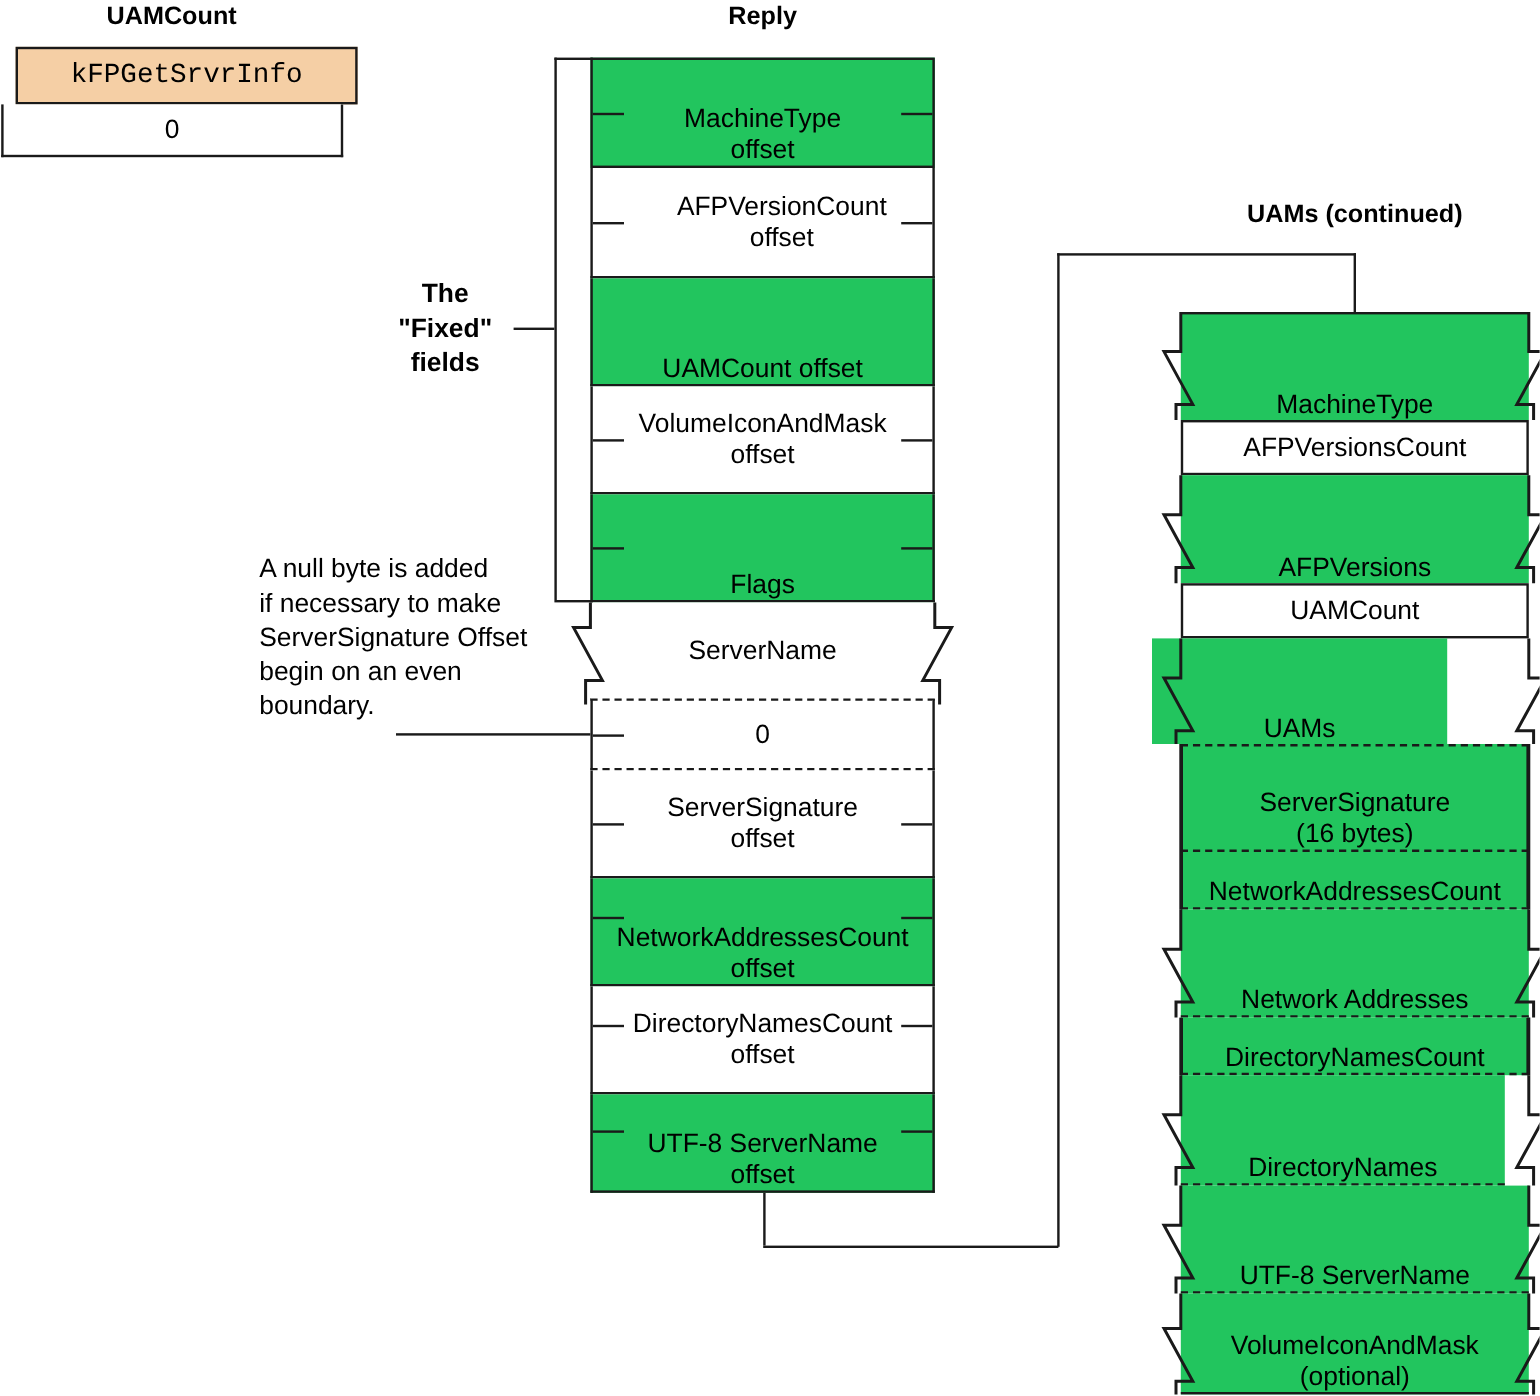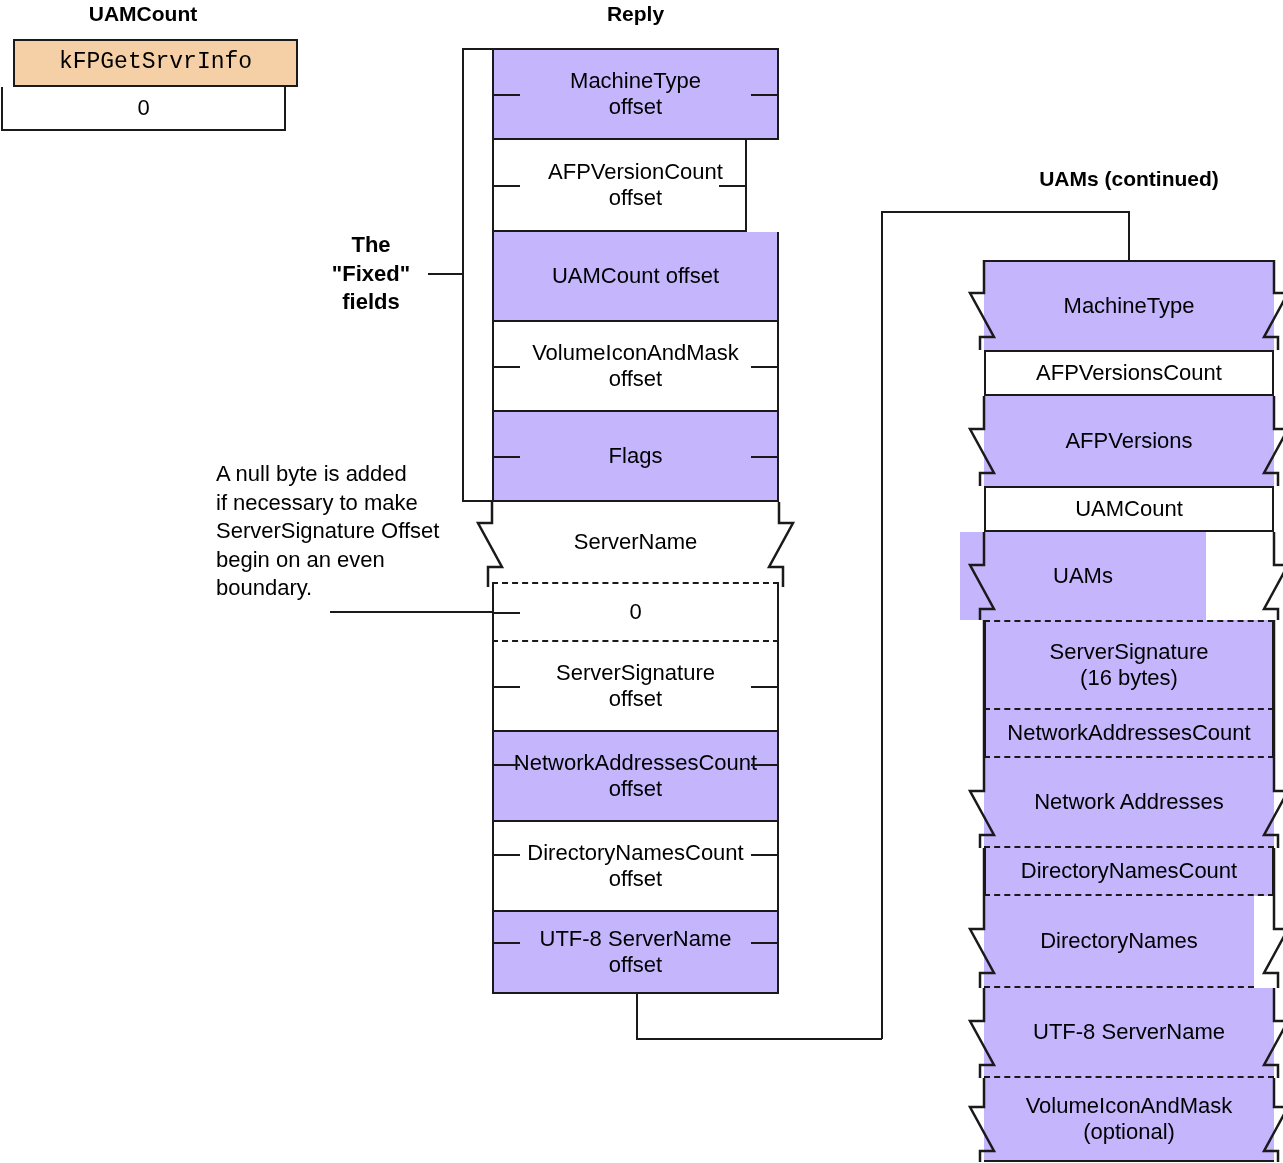--- a/index.html
+++ b/index.html
@@ -22,7 +22,7 @@
     text-align:center;font-size:22px;line-height:1.18;
     background:#ffffff;
   }
-  .fieldbox.blue{background:#c4b5fd;}
+  .fieldbox.blue{background:#22c55e;align-items:flex-end;}
   .fieldbox.mono{font-family:Liberation Mono, monospace;font-size:23px;margin-left:12px;}
   .fieldbox.orange{background:#f5cfa5;}
   .fieldbox.noborder-top{border-top:none;}

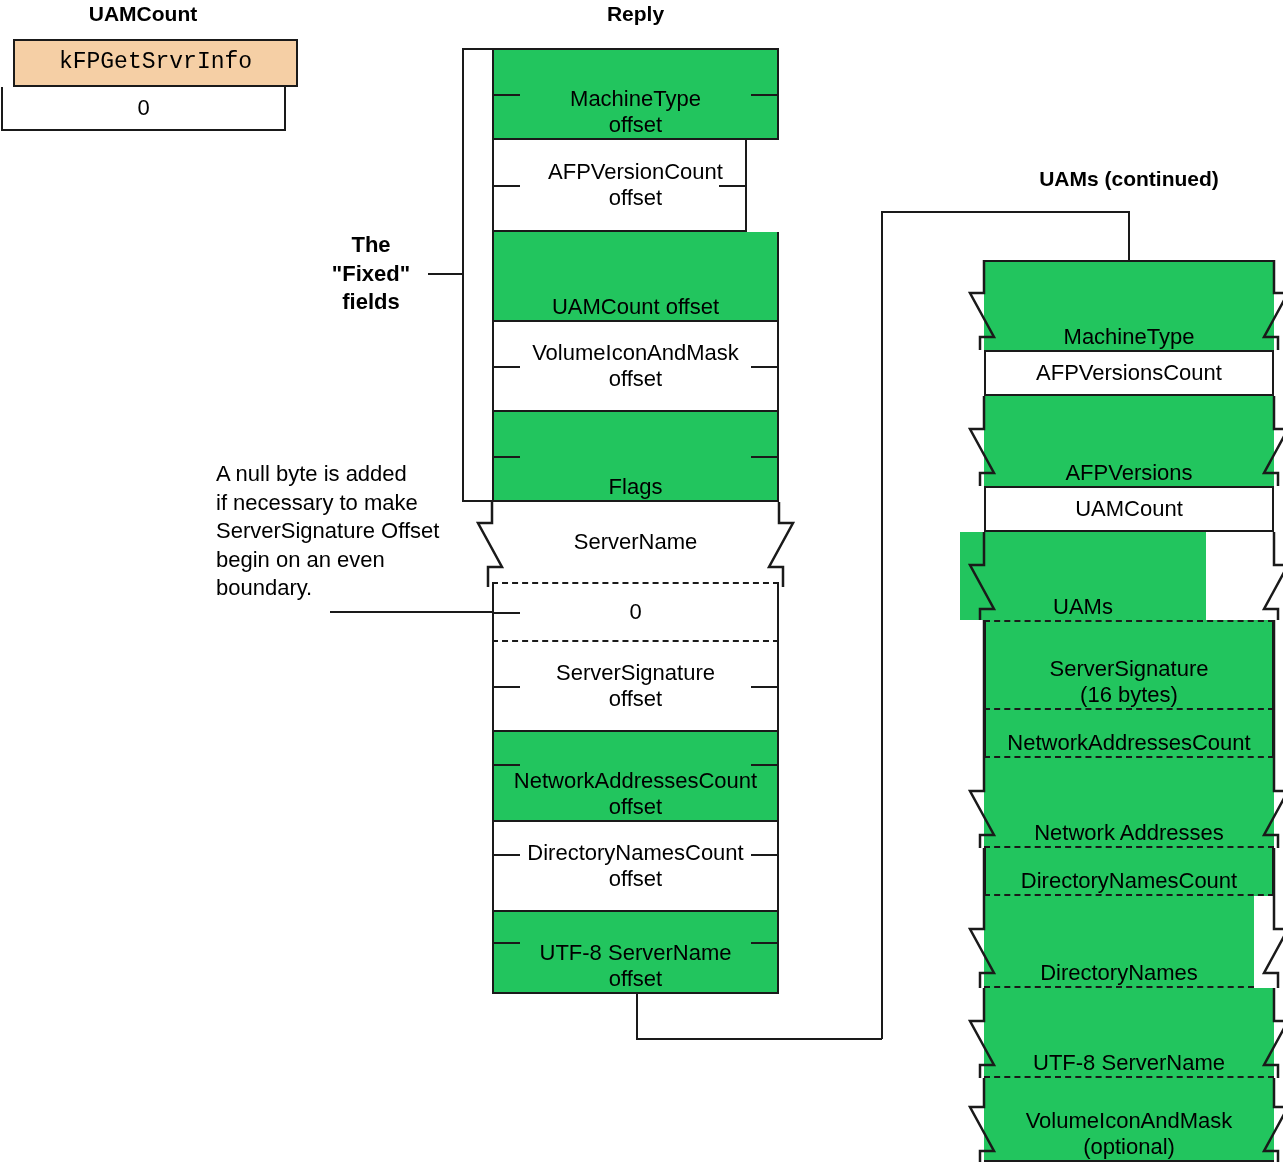--- a/index.html
+++ b/index.html
@@ -75,7 +75,7 @@
 offset</span>
 </div>
 
-<div class="fieldbox noborder-top" style="left:492px;top:140px;width:255px;height:92px;padding-left:32px;">
+<div class="fieldbox noborder-top" style="left:492px;top:140px;width:287px;height:92px;padding-left:32px;">
   <span class="tick-l"></span>
   <span class="tick-r"></span>
   <span class="lbl" style="white-space:pre-line">AFPVersionCount

